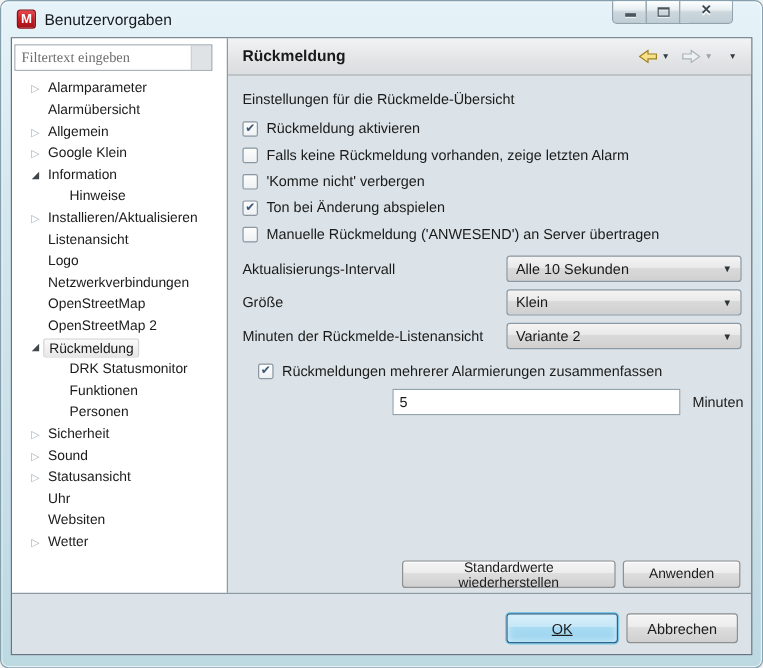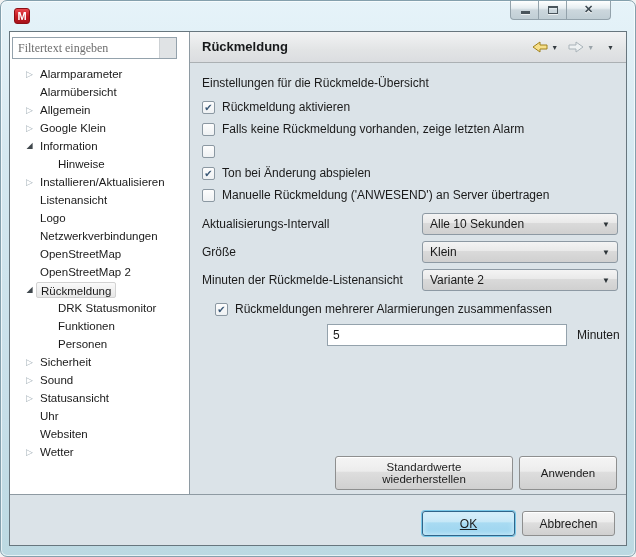--- a/index.html
+++ b/index.html
@@ -129,6 +129,7 @@
 <div class="window">
   <div class="titlebar">
     <div class="app-icon">M</div>
+    <div class="window-title">Benutzervorgaben</div>
     <div class="win-controls">
       <div class="ctrl min">
           <span class="glyph-min"></span>

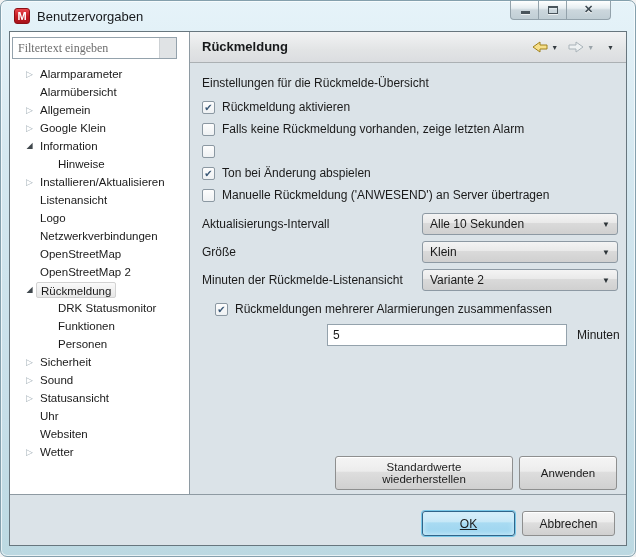--- a/index.html
+++ b/index.html
@@ -277,6 +277,7 @@
             </div>
             <div class="check-row">
               <span class="cb"></span>
+              <span class="clabel">'Komme nicht' verbergen</span>
             </div>
             <div class="check-row">
               <span class="cb">✔</span>

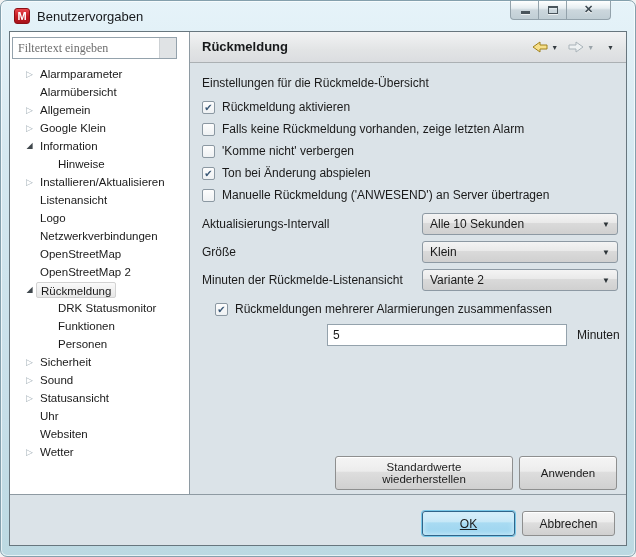--- a/index.html
+++ b/index.html
@@ -106,7 +106,7 @@
   .field-suffix { position:absolute; left:362px; top:4px; }
   .page-buttons { position:absolute; right:9px; bottom:4px; display:flex; gap:6px; }
   .btn {
-    height:34px; border:1px solid #8e8f8f; border-radius:3px;
+    height:23px; border:1px solid #8e8f8f; border-radius:3px;
     background:linear-gradient(#f5f5f5,#ececec 45%,#dedede 46%,#d0d0d0);
     font-family:"Liberation Sans",sans-serif; font-size:11.5px; color:#1c1c1c;
     padding:0 10px; cursor:default; box-shadow:inset 0 1px 0 #fff;

